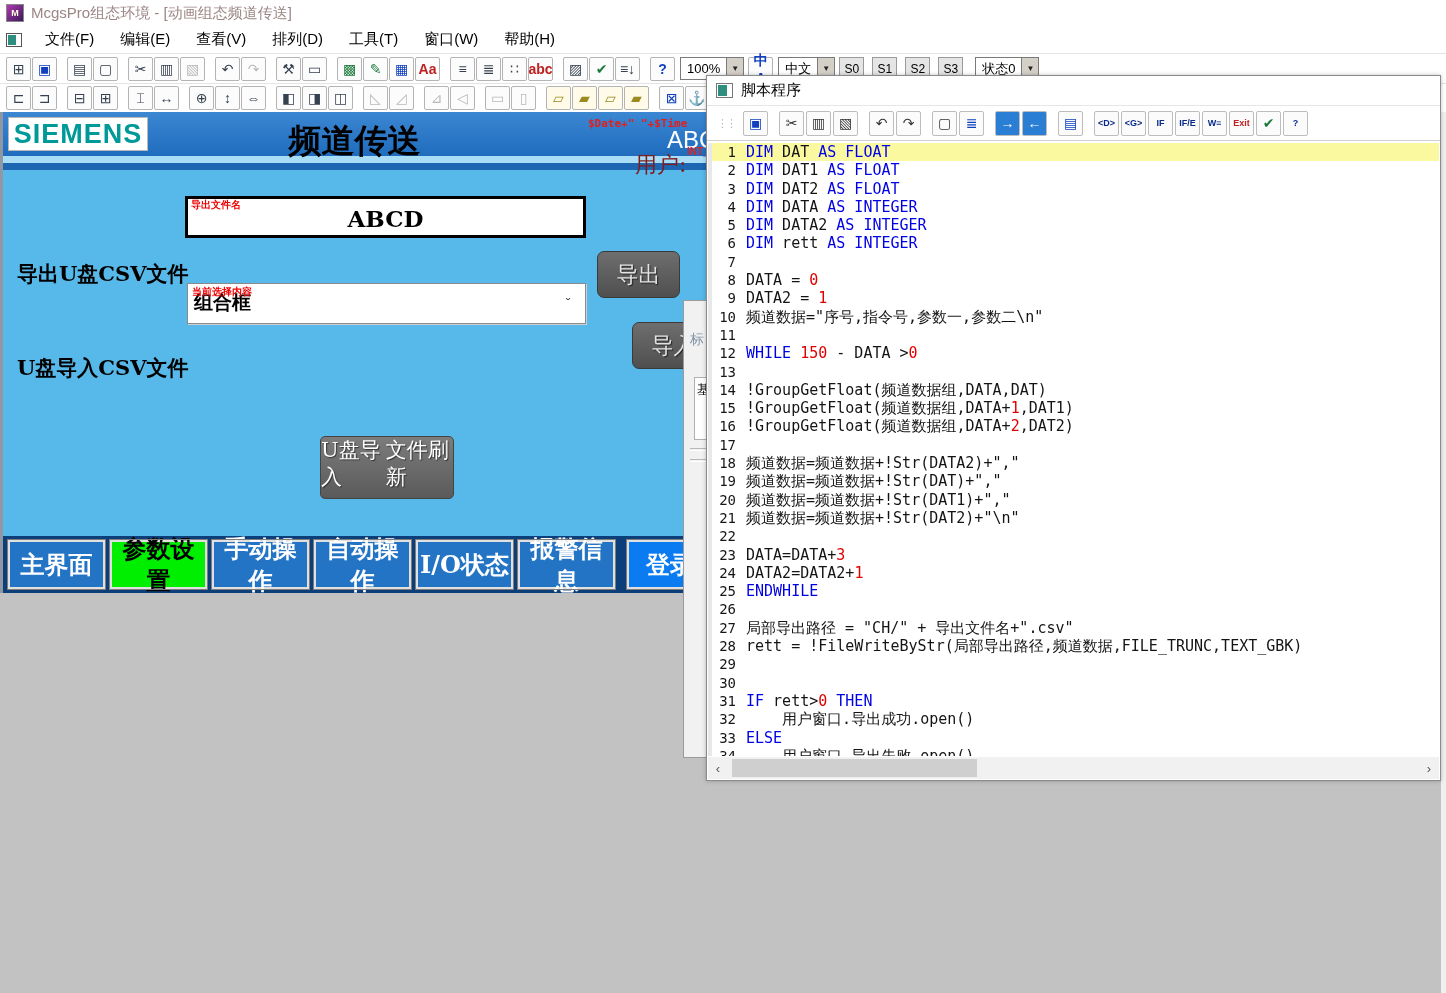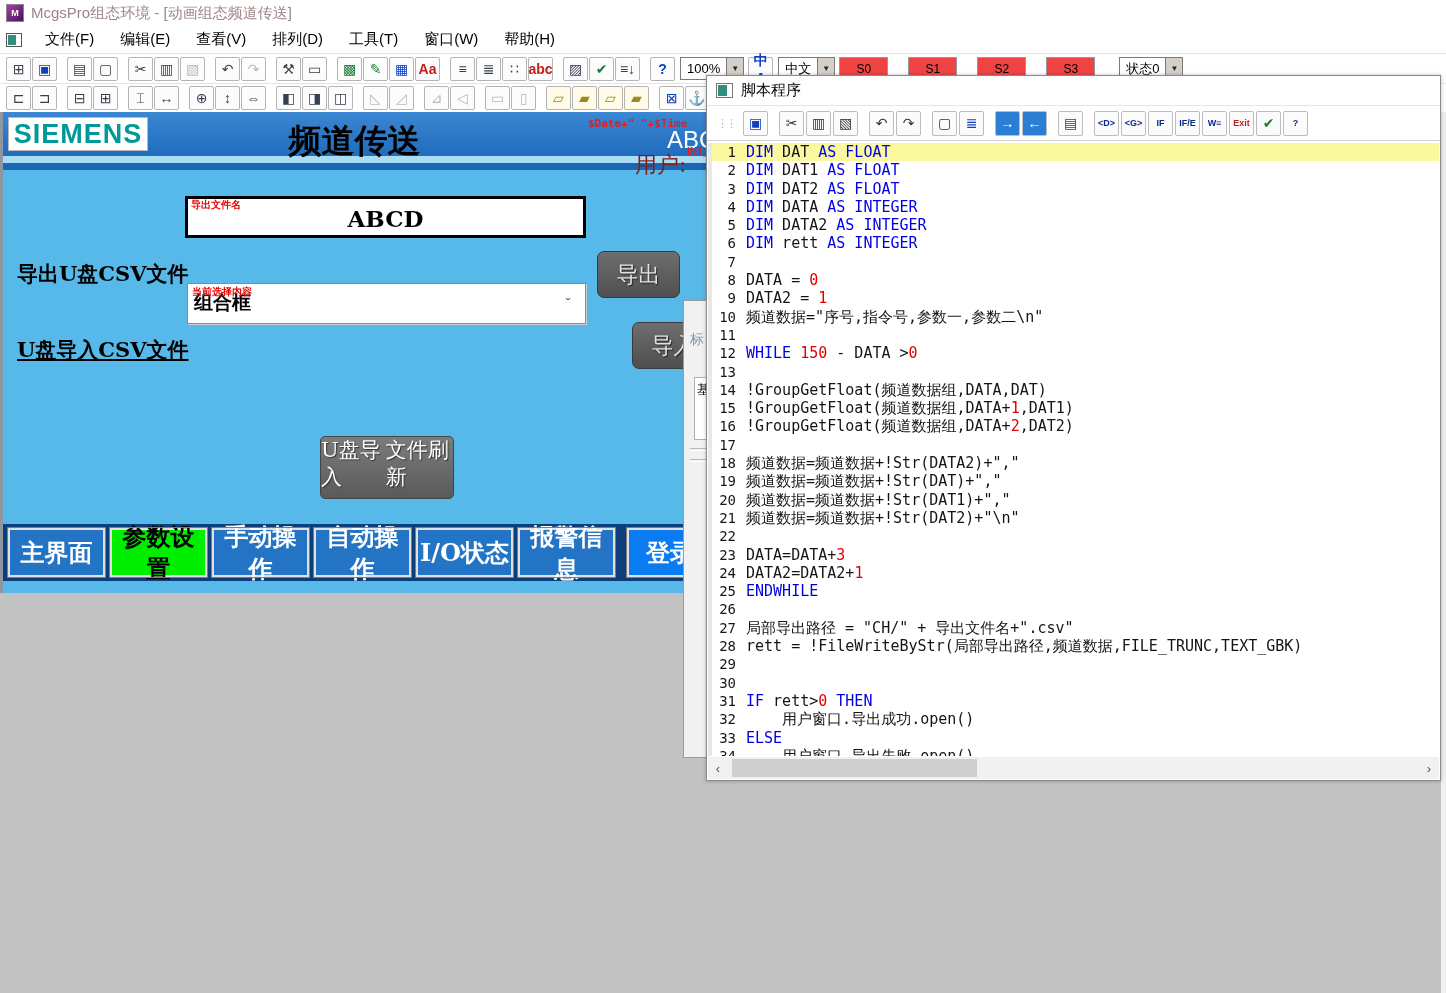--- a/index.html
+++ b/index.html
@@ -33,8 +33,8 @@
   .combo .cval { font-size:13px; padding:0 6px; }
   .combo .carrow { width:17px; align-self:stretch; background:#d4d0c8; border-left:1px solid #7a7a7a;
     display:flex; align-items:center; justify-content:center; font-size:8px; color:#222; }
-  .sbtn { width:49px; height:23px; border:1px solid #9a9a9a; background:#ef4444; font-size:12px;
-    display:flex; align-items:center; justify-content:center; margin-right:20px; flex:none; }
+  .sbtn { width:25px; height:23px; border:1px solid #9a9a9a; background:#e5e5e5; font-size:12px;
+    display:flex; align-items:center; justify-content:center; margin-right:8px; flex:none; }
   
   .hmi { position:absolute; left:0; top:112px; width:706px; height:481px; z-index:2;
     border-left:3px solid #8f98a2; background:#57b9e9; overflow:hidden; }

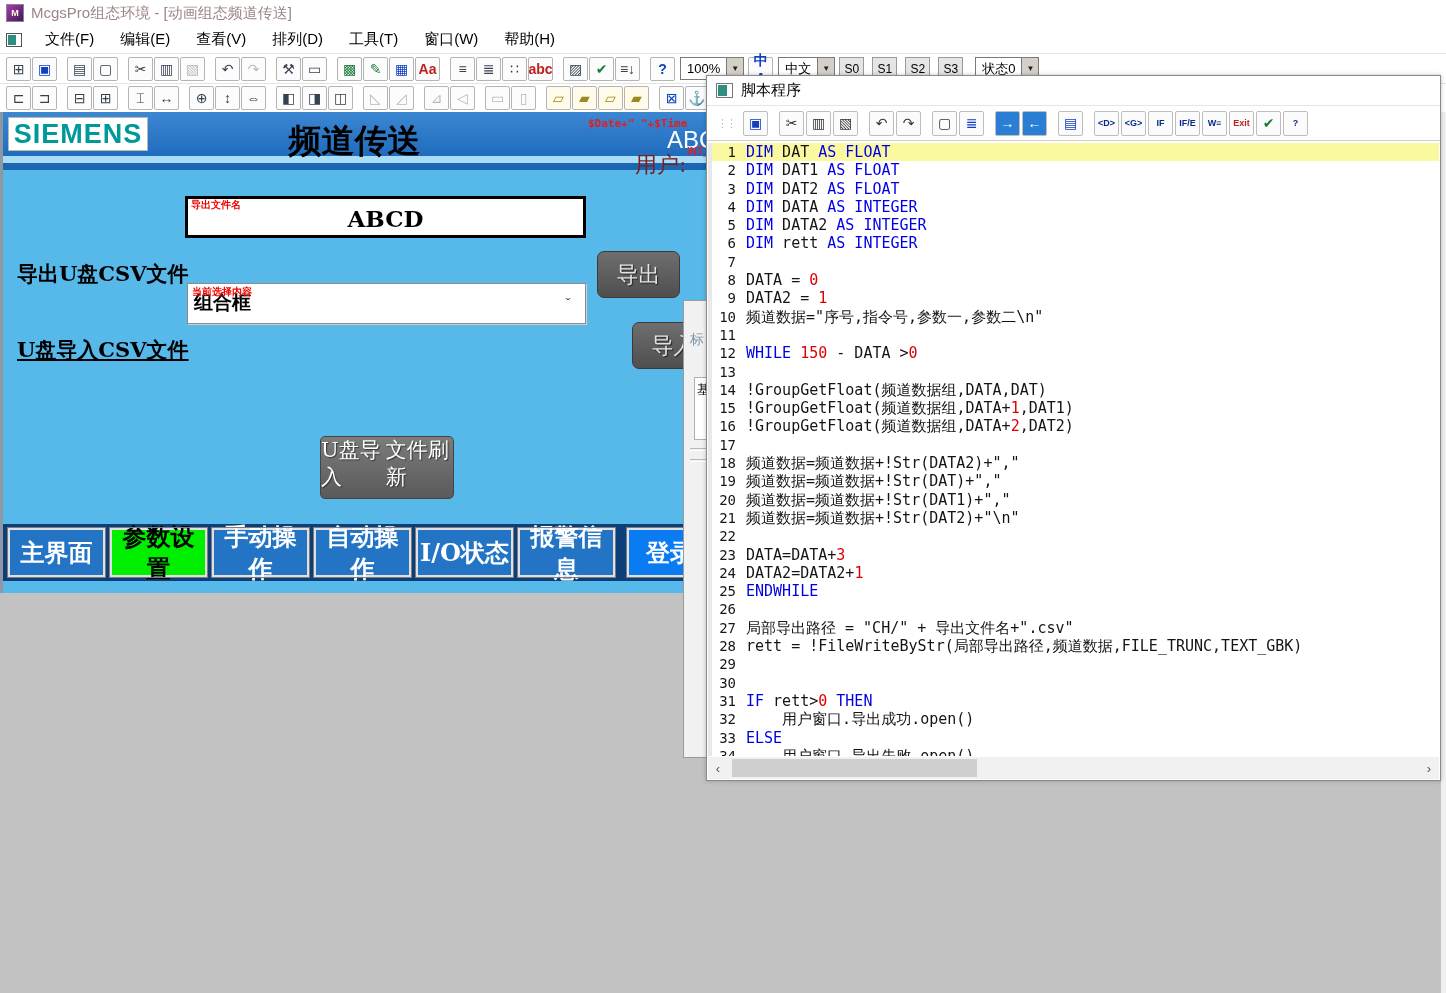--- a/index.html
+++ b/index.html
@@ -246,7 +246,7 @@
       </div>
       <div class="hmi-btn" style="left:594px; top:81px;">导出</div>
 
-      <div class="field-label" style="left:14px; top:166px;text-decoration:underline;">U盘导入CSV文件</div>
+      <div class="field-label" style="left:14px; top:184px;">U盘导入CSV文件</div>
       <div class="combo-box">
         <div class="combo-value">组合框</div>
         <div class="combo-tag">当前选择内容</div>

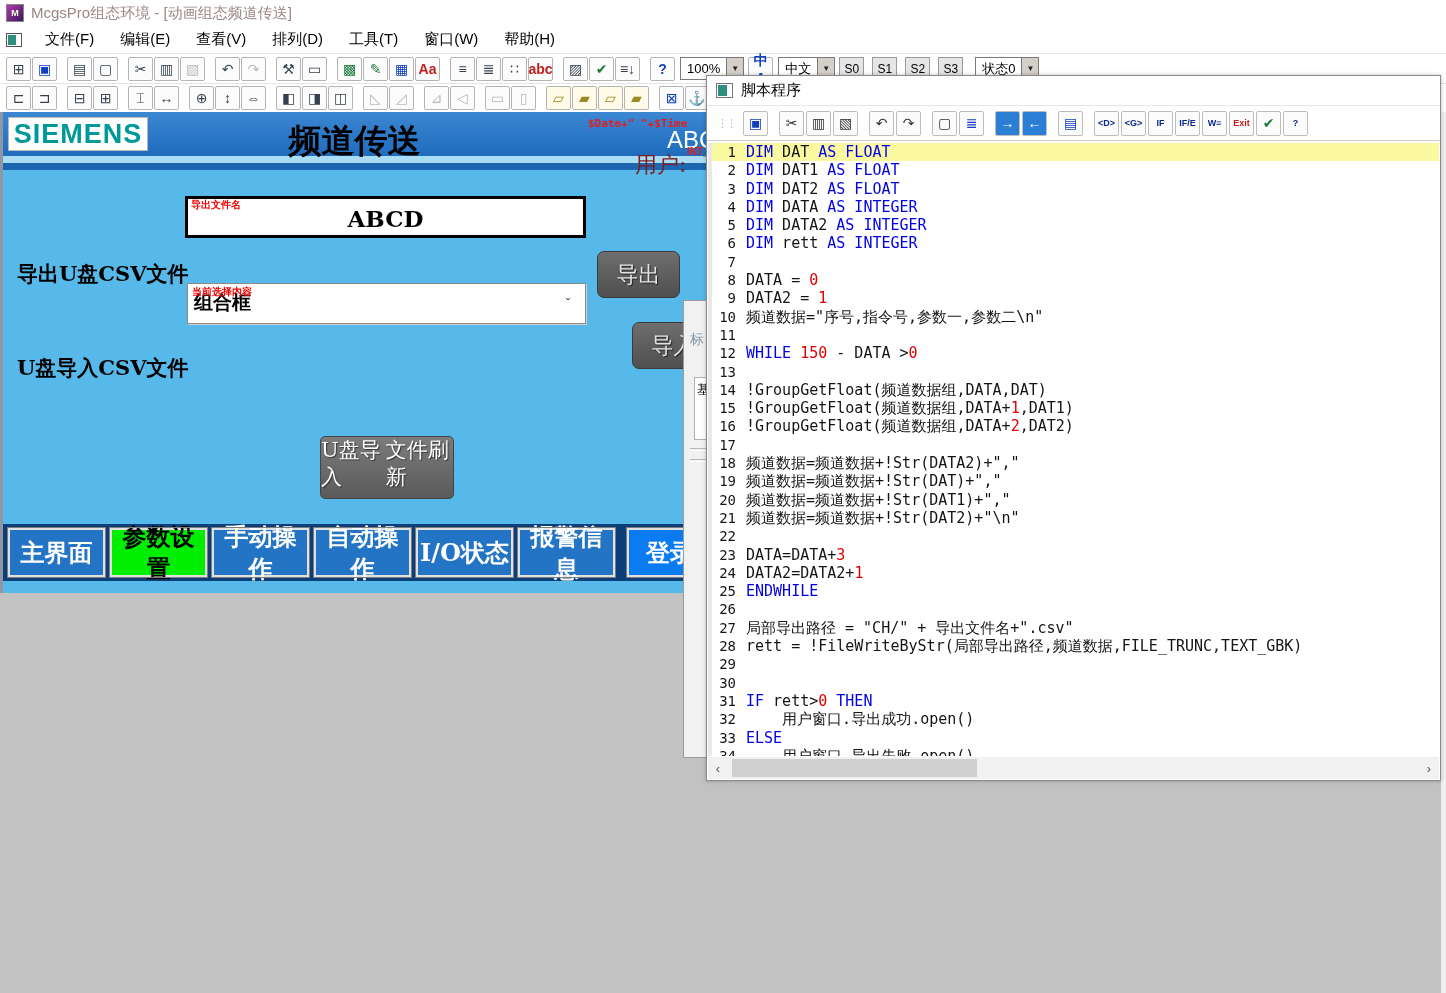--- a/index.html
+++ b/index.html
@@ -70,7 +70,7 @@
     background:linear-gradient(180deg,#7c7c7c,#5a5a5a); border:1px solid #444;
     color:#fff; font-size:21px; display:flex; flex-direction:row; align-items:flex-start; justify-content:center;
     line-height:27px; font-family:"DejaVu Serif",serif; text-shadow:1px 1px 1px #333; }
-  .hmi-nav { position:absolute; left:0; bottom:12px; width:100%; height:57px; background:#0c3f79;
+  .hmi-nav { position:absolute; left:0; bottom:0; width:100%; height:57px; background:#0c3f79;
     display:flex; align-items:center; padding-left:5px; }
   .nav-btn { width:97px; height:49px; margin-right:5px; flex:none;
     display:flex; align-items:center; justify-content:center;

